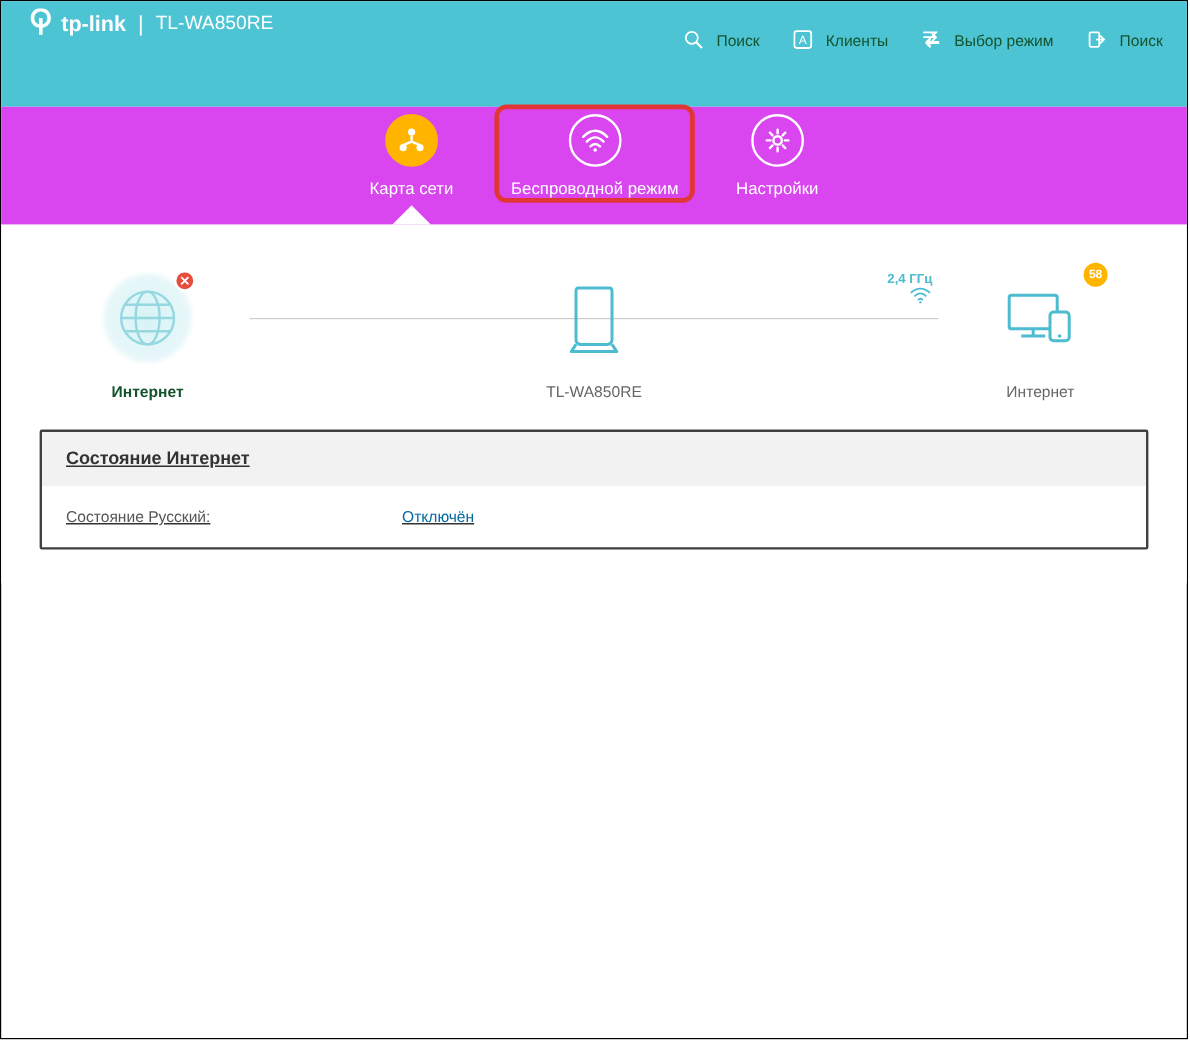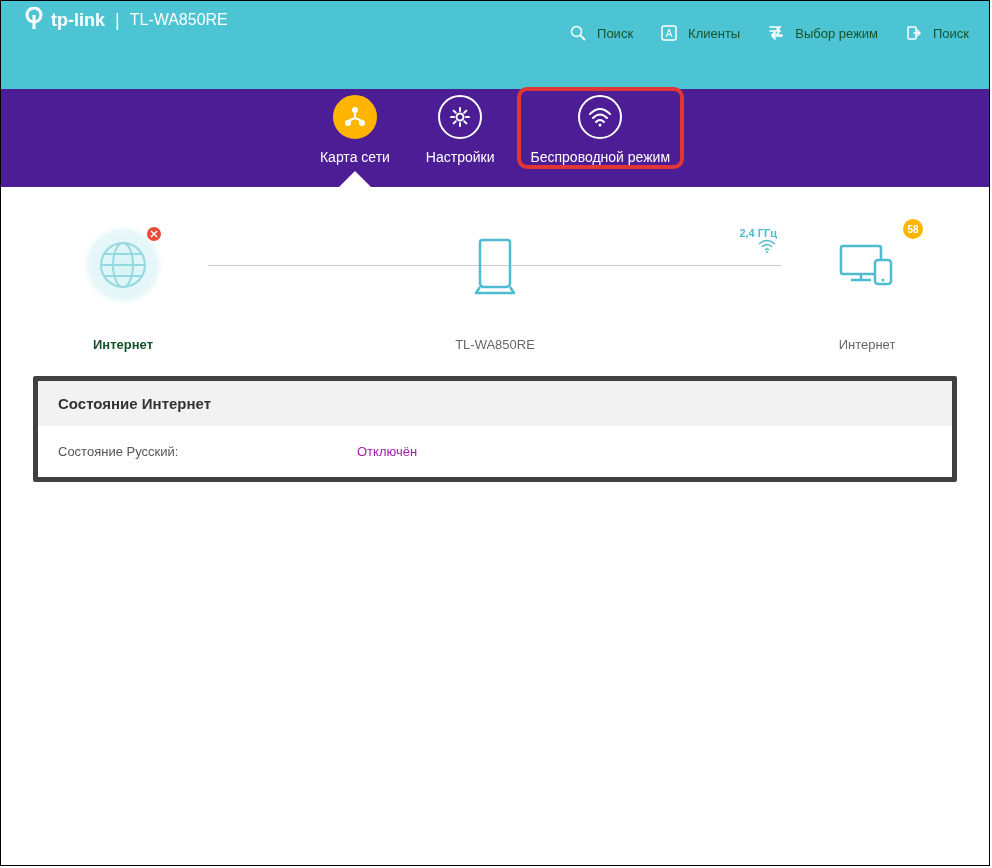--- a/index.html
+++ b/index.html
@@ -14,7 +14,7 @@
     .top-actions { margin-left: auto; display: flex; gap: 28px; padding-top: 24px; }
     .top-action { display: flex; align-items: center; gap: 11px; color: #14532d; font-size: 13px; cursor: pointer; }
     .top-action svg { width: 16px; height: 16px; }
-    .nav-section { background: #4c1d95; display: flex; justify-content: center; gap: 36px; padding: 6px 0 22px; position: relative; }
+    .nav-section { background: #d946ef; display: flex; justify-content: center; gap: 48px; padding: 6px 0 22px; position: relative; }
     .nav-item { display: flex; flex-direction: column; align-items: center; gap: 10px; cursor: pointer; color: #fff; font-size: 14px; position: relative; }
     .nav-icon-circle { width: 44px; height: 44px; border: 2px solid #fff; border-radius: 50%; display: flex; align-items: center; justify-content: center; }
     .nav-icon-circle.active { background: #ffb400; border-color: #ffb400; }

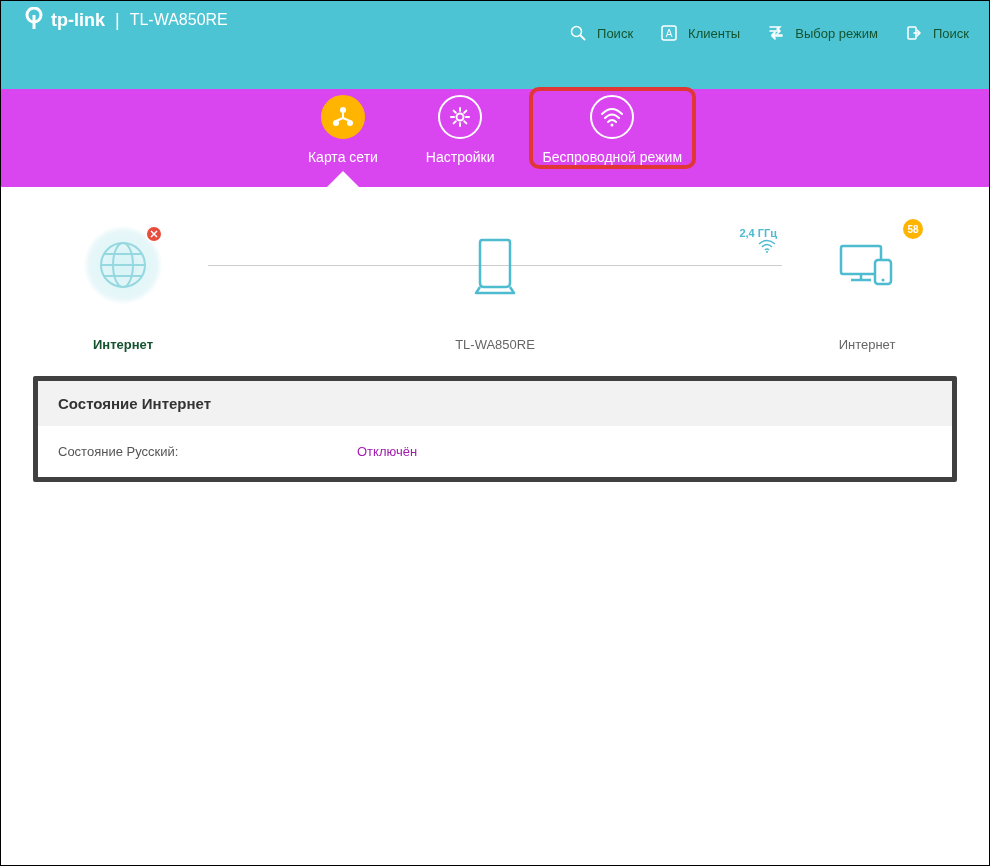--- a/index.html
+++ b/index.html
@@ -98,15 +98,6 @@
       <span>Карта сети</span>
       <div class="arrow"></div>
     </div>
-    <div class="nav-item">
-      <div class="nav-icon-circle">
-        <svg width="24" height="24" viewBox="0 0 24 24">
-            <circle cx="12" cy="12" r="3.5" fill="none" stroke="#fff" stroke-width="2"></circle>
-            <path d="M12 3 L12 6 M12 18 L12 21 M3 12 L6 12 M18 12 L21 12 M5.6 5.6 L7.8 7.8 M16.2 16.2 L18.4 18.4 M5.6 18.4 L7.8 16.2 M16.2 7.8 L18.4 5.6" stroke="#fff" stroke-width="2" stroke-linecap="round"></path>
-          </svg>
-      </div>
-      <span>Настройки</span>
-    </div>
     <div class="nav-item" style="position:relative;">
       <div class="highlight-box"></div>
       <div class="nav-icon-circle">
@@ -116,6 +107,15 @@
           </svg>
       </div>
       <span>Беспроводной режим</span>
+    </div>
+    <div class="nav-item">
+      <div class="nav-icon-circle">
+        <svg width="24" height="24" viewBox="0 0 24 24">
+            <circle cx="12" cy="12" r="3.5" fill="none" stroke="#fff" stroke-width="2"></circle>
+            <path d="M12 3 L12 6 M12 18 L12 21 M3 12 L6 12 M18 12 L21 12 M5.6 5.6 L7.8 7.8 M16.2 16.2 L18.4 18.4 M5.6 18.4 L7.8 16.2 M16.2 7.8 L18.4 5.6" stroke="#fff" stroke-width="2" stroke-linecap="round"></path>
+          </svg>
+      </div>
+      <span>Настройки</span>
     </div>
   </div>
 

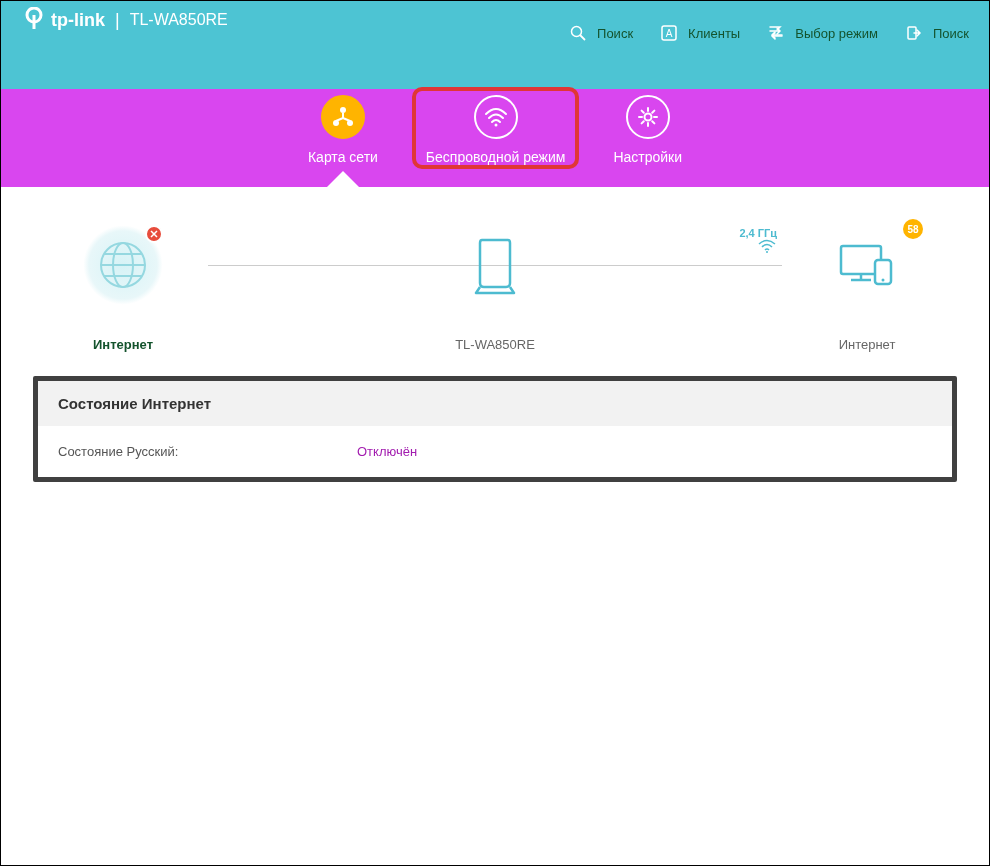--- a/index.html
+++ b/index.html
@@ -22,7 +22,7 @@
     .highlight-box { border: 4px solid #e03636; border-radius: 10px; position: absolute; top: -8px; left: -14px; right: -14px; bottom: -4px; pointer-events: none; }
     .content { background: #fff; padding: 28px 32px; }
     .topology { display: flex; align-items: center; justify-content: space-between; margin: 10px 40px 20px; position: relative; }
-    .topo-node { display: flex; flex-direction: column; align-items: center; gap: 32px; position: relative; z-index: 2; }
+    .topo-node { display: flex; flex-direction: column; align-items: center; gap: 14px; position: relative; z-index: 2; }
     .topo-icon-box { width: 100px; height: 80px; display: flex; align-items: center; justify-content: center; position: relative; }
     .topo-label { font-size: 13px; color: #666; }
     .topo-label.active { color: #14532d; font-weight: bold; }

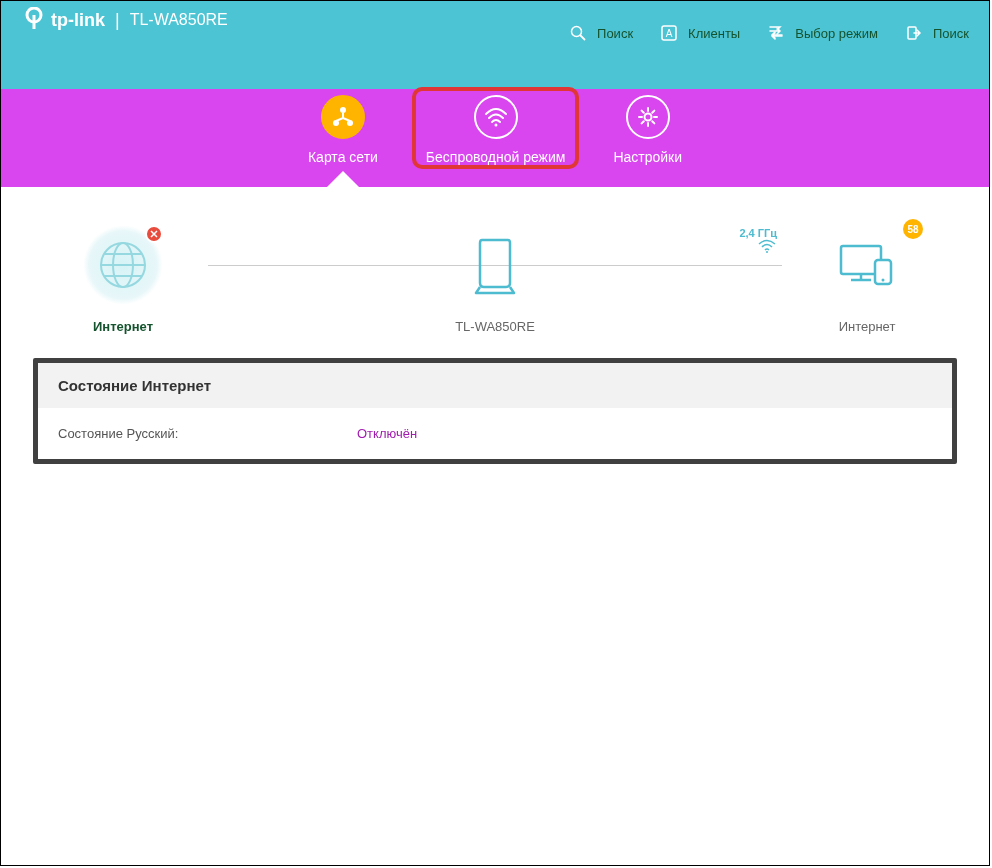--- a/index.html
+++ b/index.html
@@ -31,7 +31,7 @@
     .ghz-badge { position: absolute; top: 2px; right: 140px; text-align: right; z-index: 3; }
     .ghz-text { color: #4dbbd0; font-size: 11px; font-weight: bold; }
     .clients-badge { position: absolute; top: -6px; right: -6px; background: #ffb400; color: #fff; font-size: 10px; border-radius: 50%; width: 20px; height: 20px; display: flex; align-items: center; justify-content: center; font-weight: bold; }
-    .status-panel { border: 5px solid #404040; border-radius: 2px; margin-top: 24px; }
+    .status-panel { border: 2px solid #404040; border-radius: 2px; margin-top: 24px; text-decoration: underline; }
     .status-header { background: #f2f2f2; padding: 14px 20px; font-size: 15px; font-weight: bold; color: #333; }
     .status-body { padding: 18px 20px; display: flex; }
     .status-label { width: 280px; font-size: 13px; color: #555; }

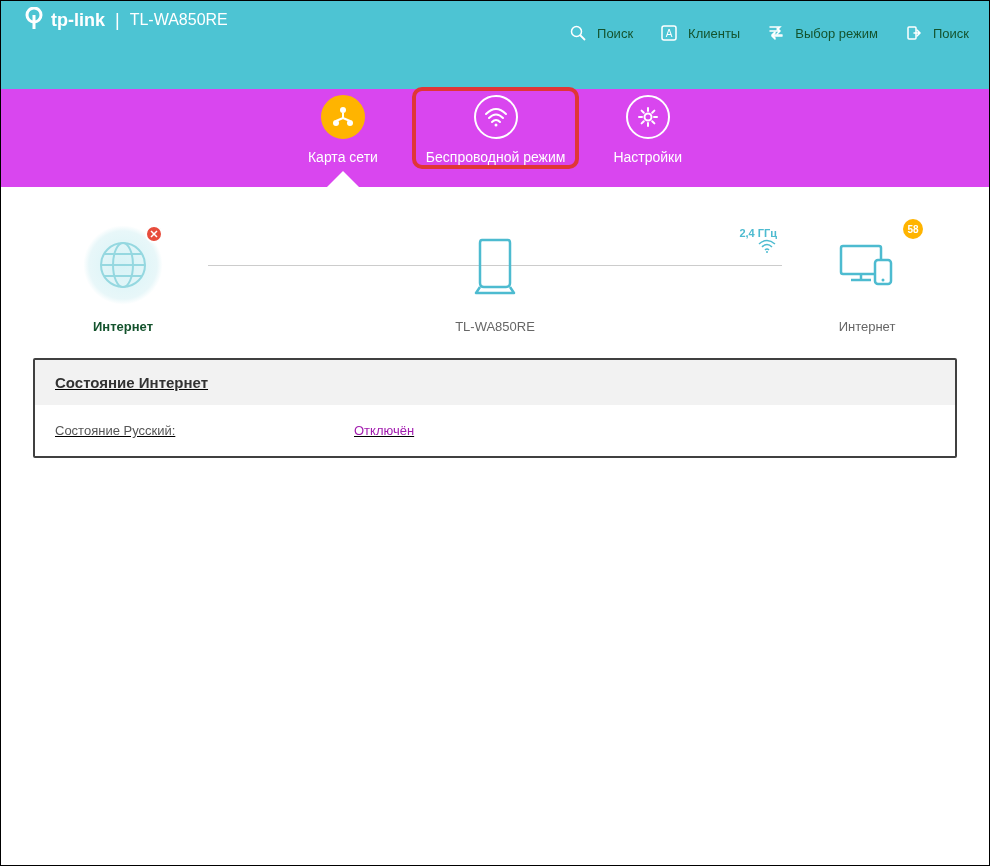--- a/index.html
+++ b/index.html
@@ -35,7 +35,7 @@
     .status-header { background: #f2f2f2; padding: 14px 20px; font-size: 15px; font-weight: bold; color: #333; }
     .status-body { padding: 18px 20px; display: flex; }
     .status-label { width: 280px; font-size: 13px; color: #555; }
-    .status-value { font-size: 13px; color: #a21caf; margin-left: 19px; }
+    .status-value { font-size: 13px; color: #0369a1; }
   </style>
 </head>
 <body>

